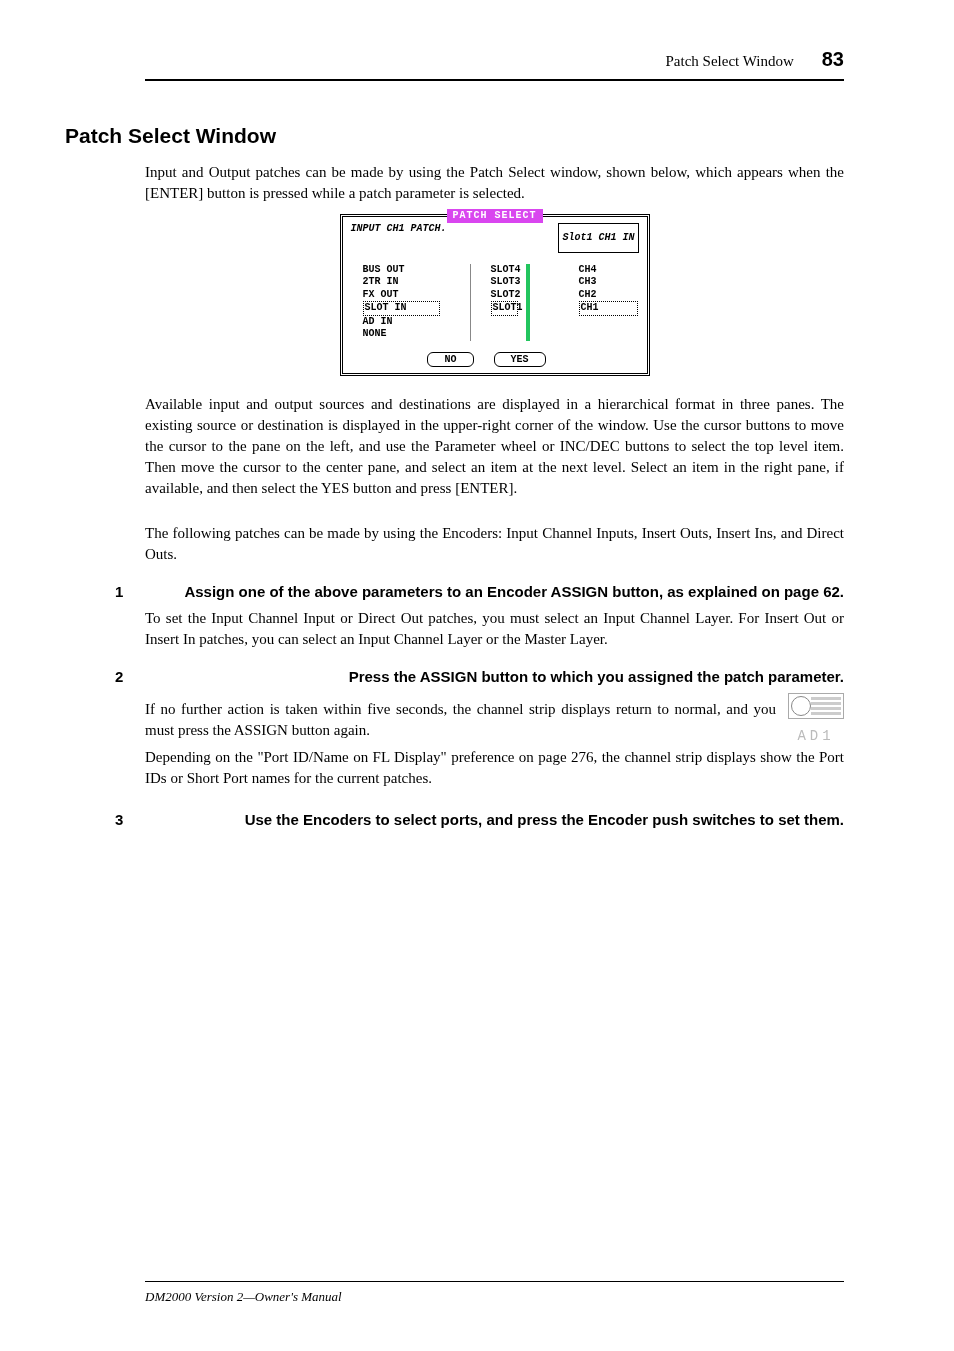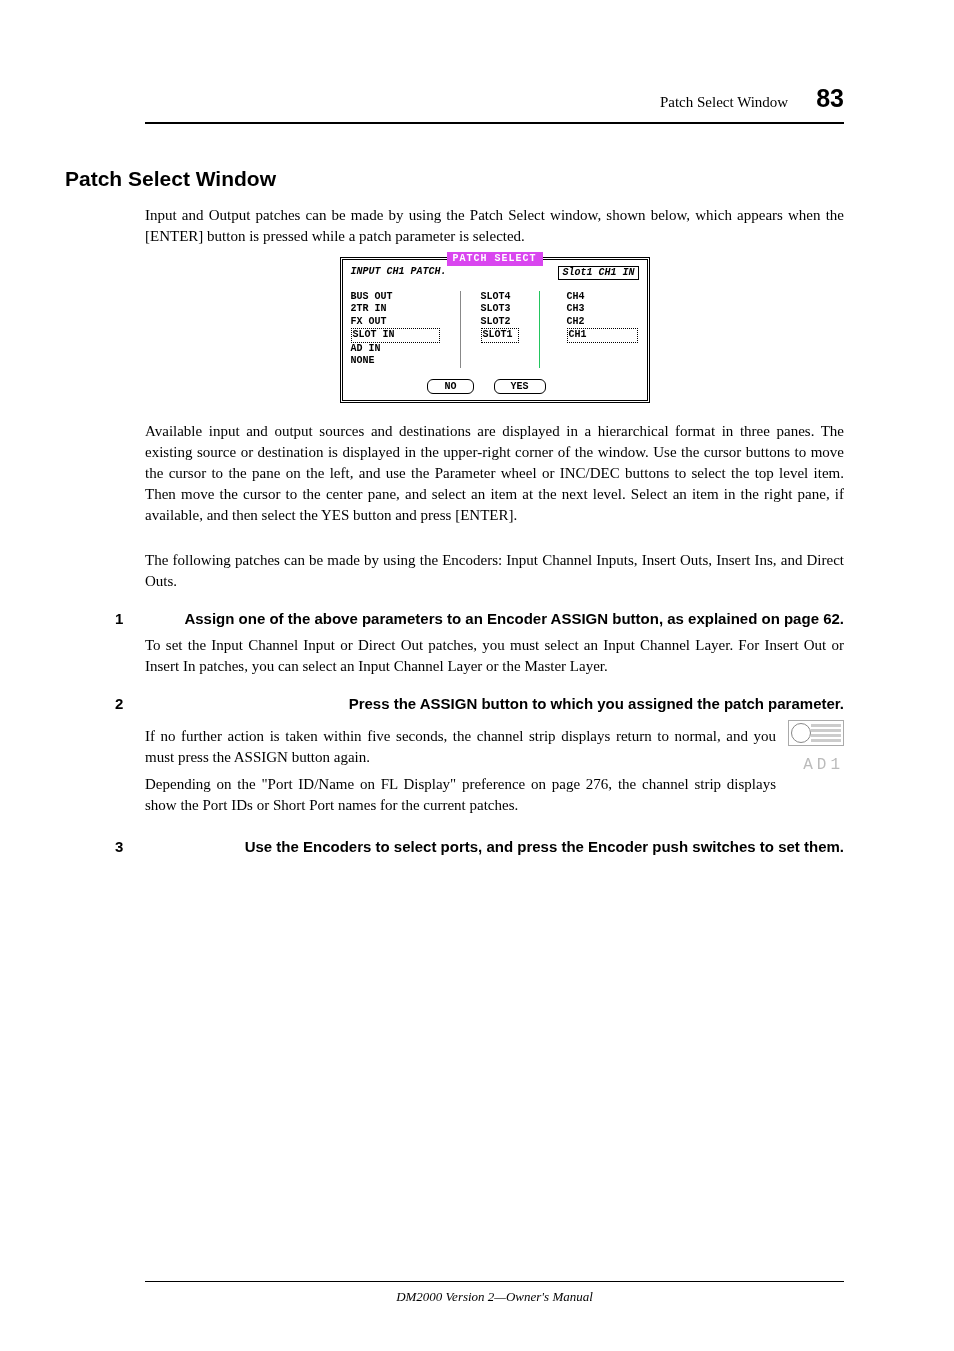--- a/index.html
+++ b/index.html
@@ -28,10 +28,9 @@
       margin-right: 28px;
     }
     .page-num {
-      font-size: 25px;
-      font-weight: bold;
-      font-family: 'Frutiger', Arial, sans-serif;
-      margin-top: 36px;
+      font-size: 20px;
+      font-weight: bold;
+      font-family: 'Frutiger', Arial, sans-serif;
     }
     h2.section-heading {
       font-family: 'Frutiger', Arial, sans-serif;

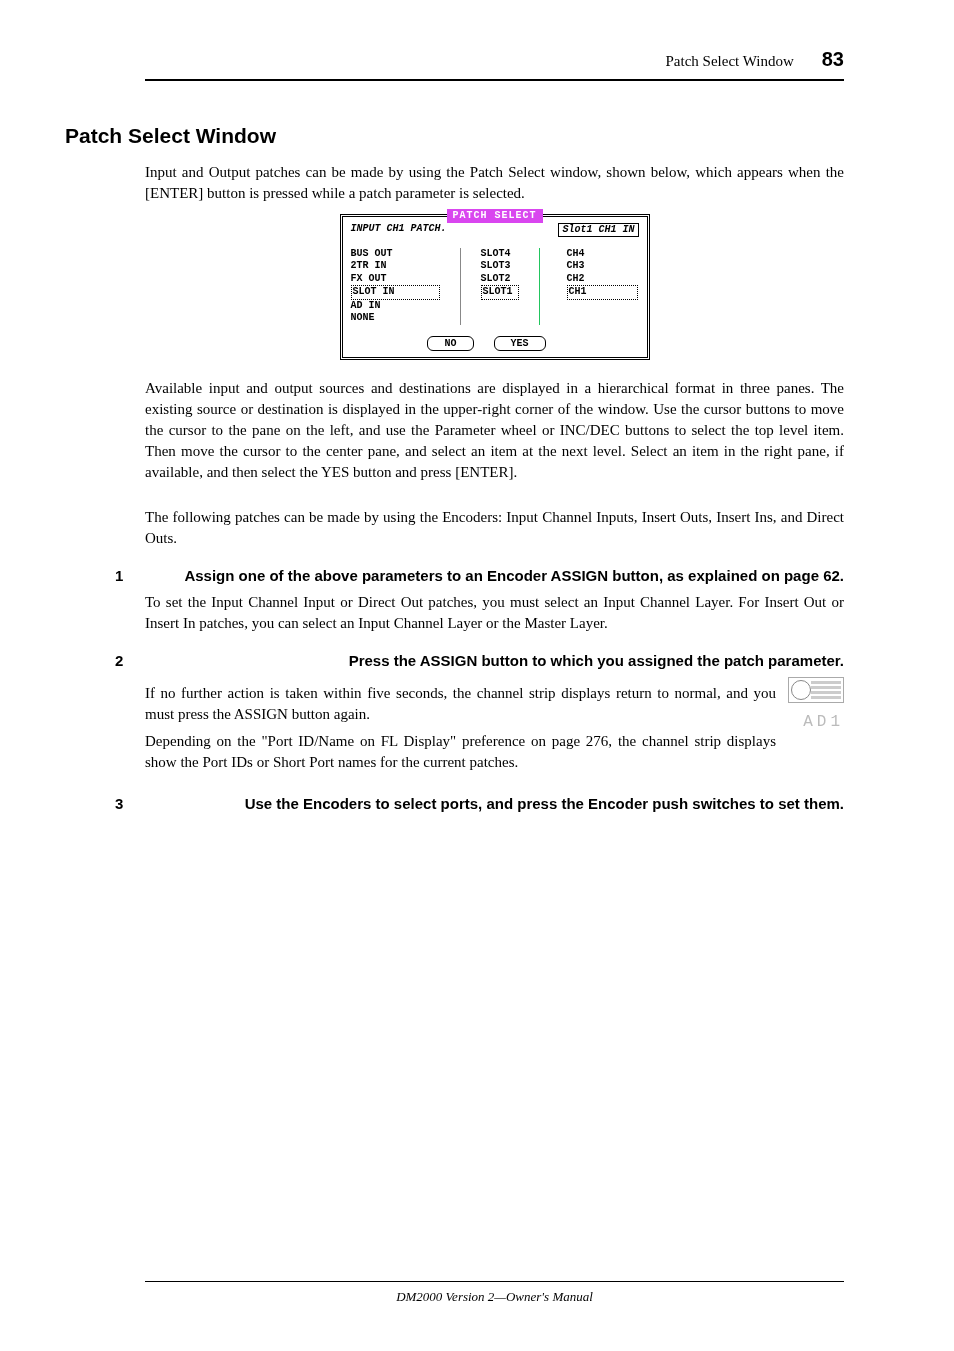--- a/index.html
+++ b/index.html
@@ -102,7 +102,7 @@
     }
     .current-box {
       border: 1px solid #000;
-      padding: 0 3px;
+      padding: 8px 3px;
       font-size: 10px;
     }
     .patch-panes {

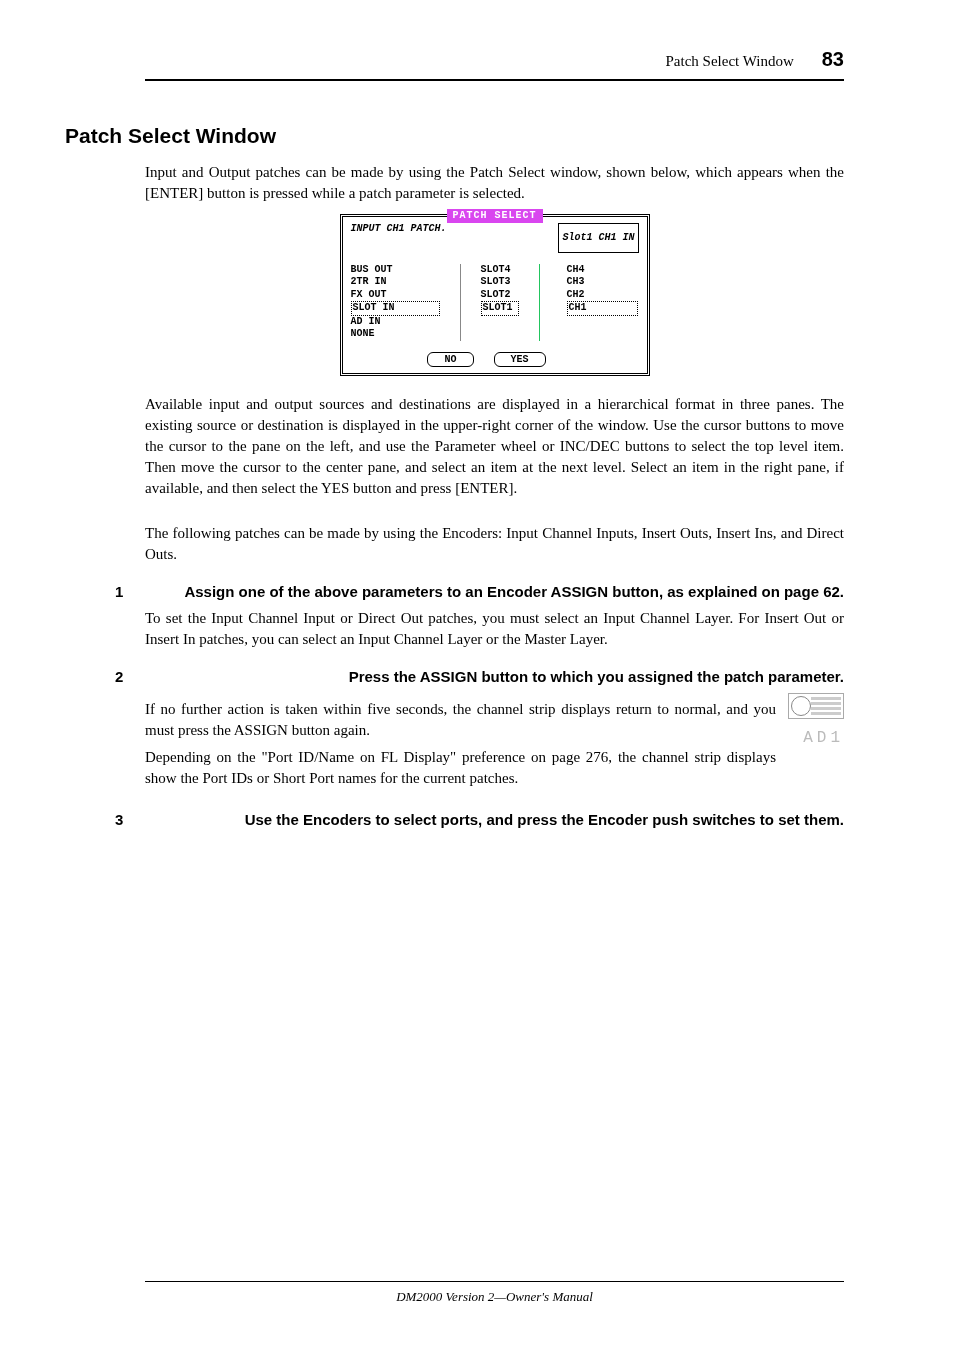--- a/index.html
+++ b/index.html
@@ -121,7 +121,7 @@
       padding: 0 1px;
       display: inline-block;
     }
-    .pane .line { display: block; white-space: nowrap; }
+    .pane .line { display: block; white-space: nowrap; margin-left: 12px; }
     .pane.left { width: 90px; }
     .pane.middle { width: 80px; border-left:1px solid #888; border-right:1px solid #22c55e; padding: 0 20px; }
     .pane.right { width: 80px; padding-left: 8px; }

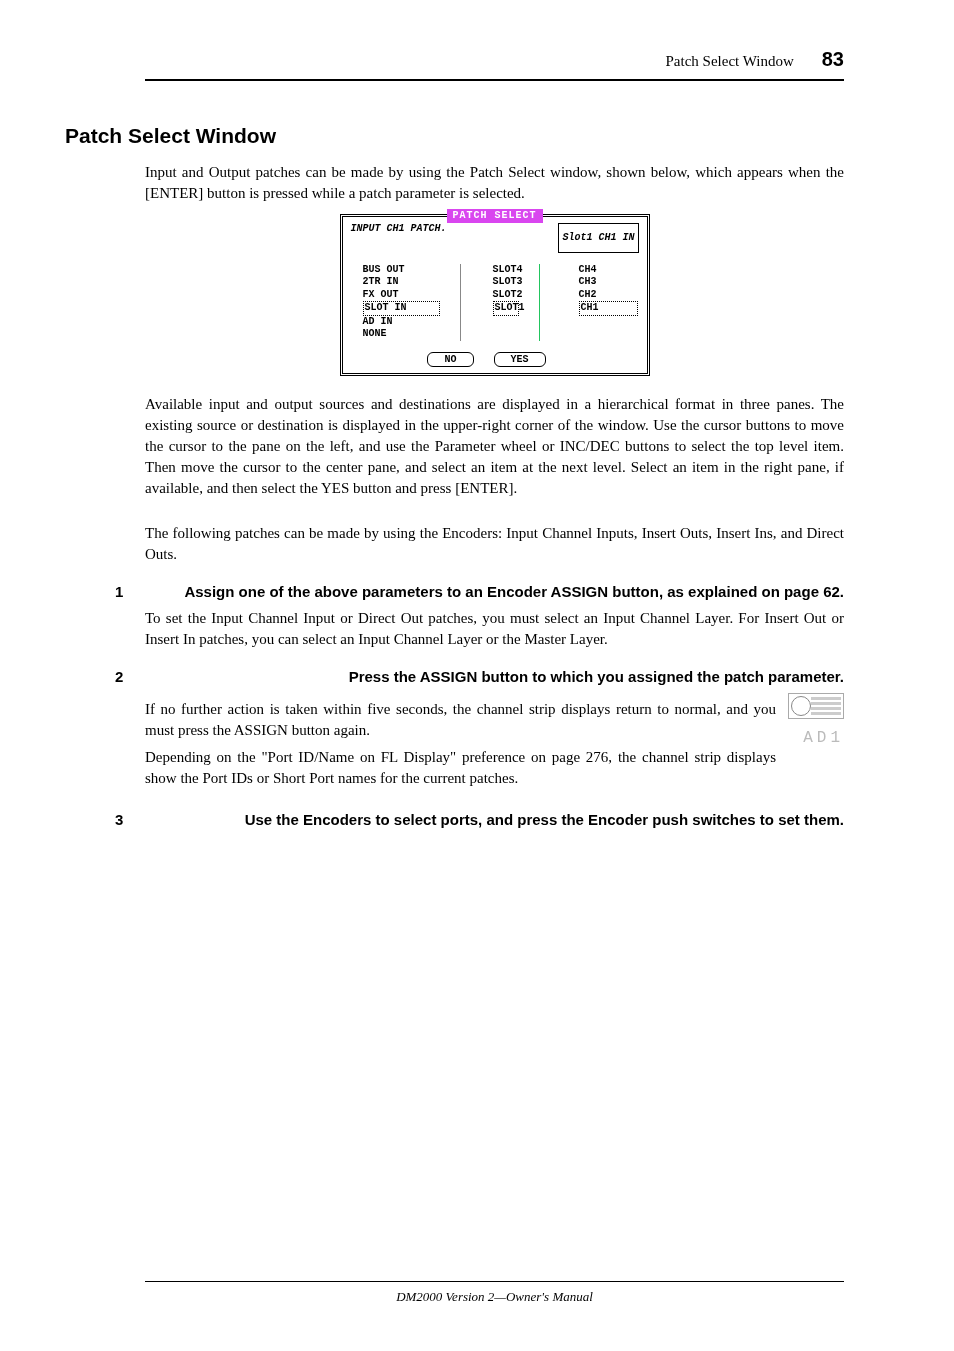--- a/index.html
+++ b/index.html
@@ -123,7 +123,7 @@
     }
     .pane .line { display: block; white-space: nowrap; margin-left: 12px; }
     .pane.left { width: 90px; }
-    .pane.middle { width: 80px; border-left:1px solid #888; border-right:1px solid #22c55e; padding: 0 20px; }
+    .pane.middle { width: 60px; border-left:1px solid #888; border-right:4px solid #22c55e; padding: 0 8px; }
     .pane.right { width: 80px; padding-left: 8px; }
     .patch-buttons {
       display: flex;

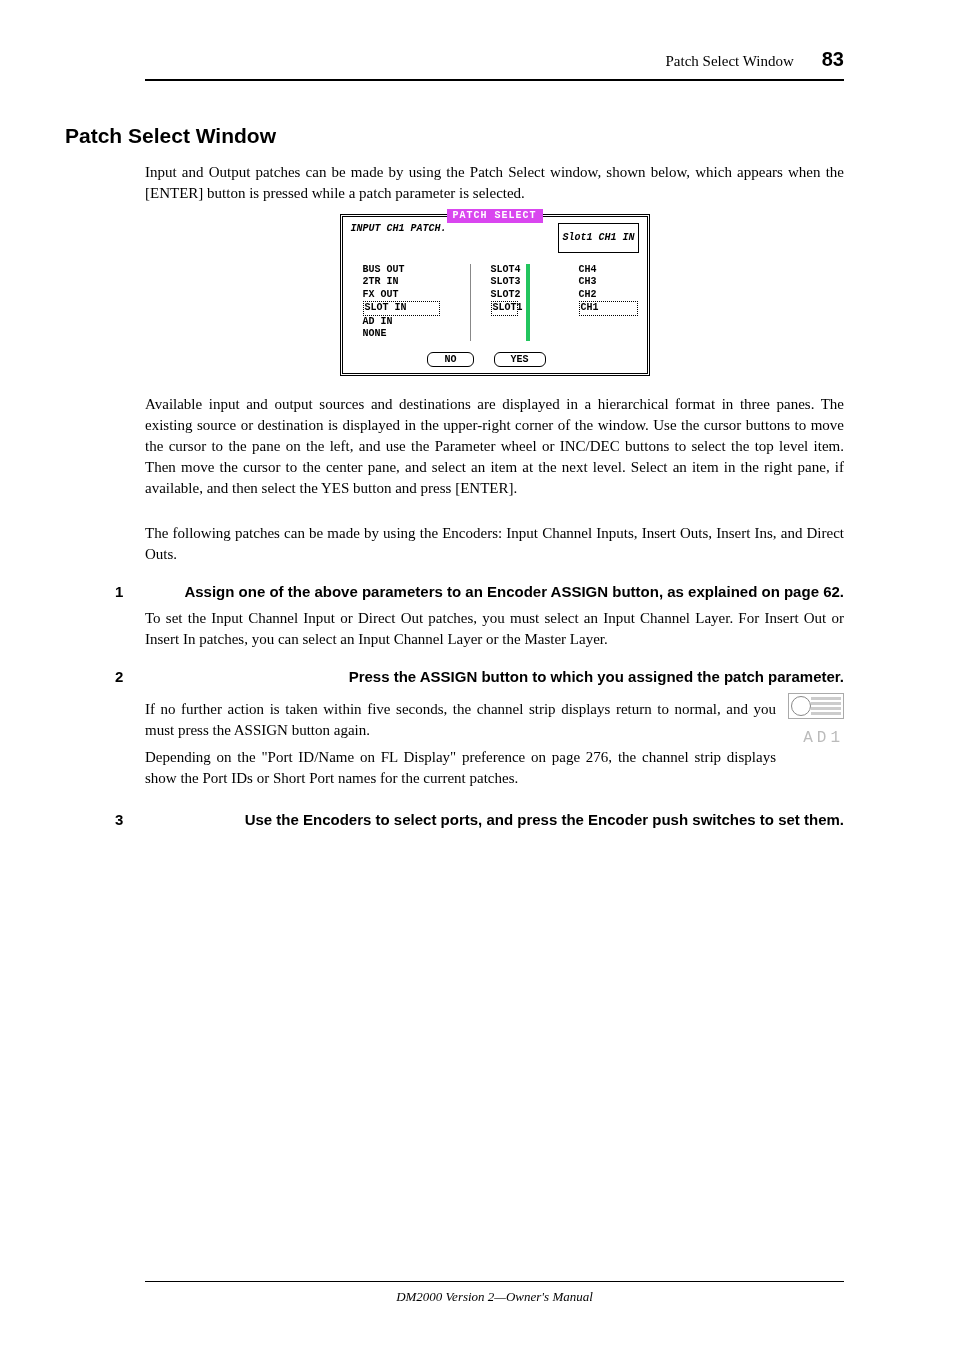--- a/index.html
+++ b/index.html
@@ -170,10 +170,9 @@
     }
     .encoder-label {
       font-family: 'Courier New', monospace;
-      font-size: 16px;
+      font-size: 14px;
       letter-spacing: 4px;
       color: #bbb;
-      text-align: right;
     }
     .section2 { margin-top: 24px; }
     .footer {

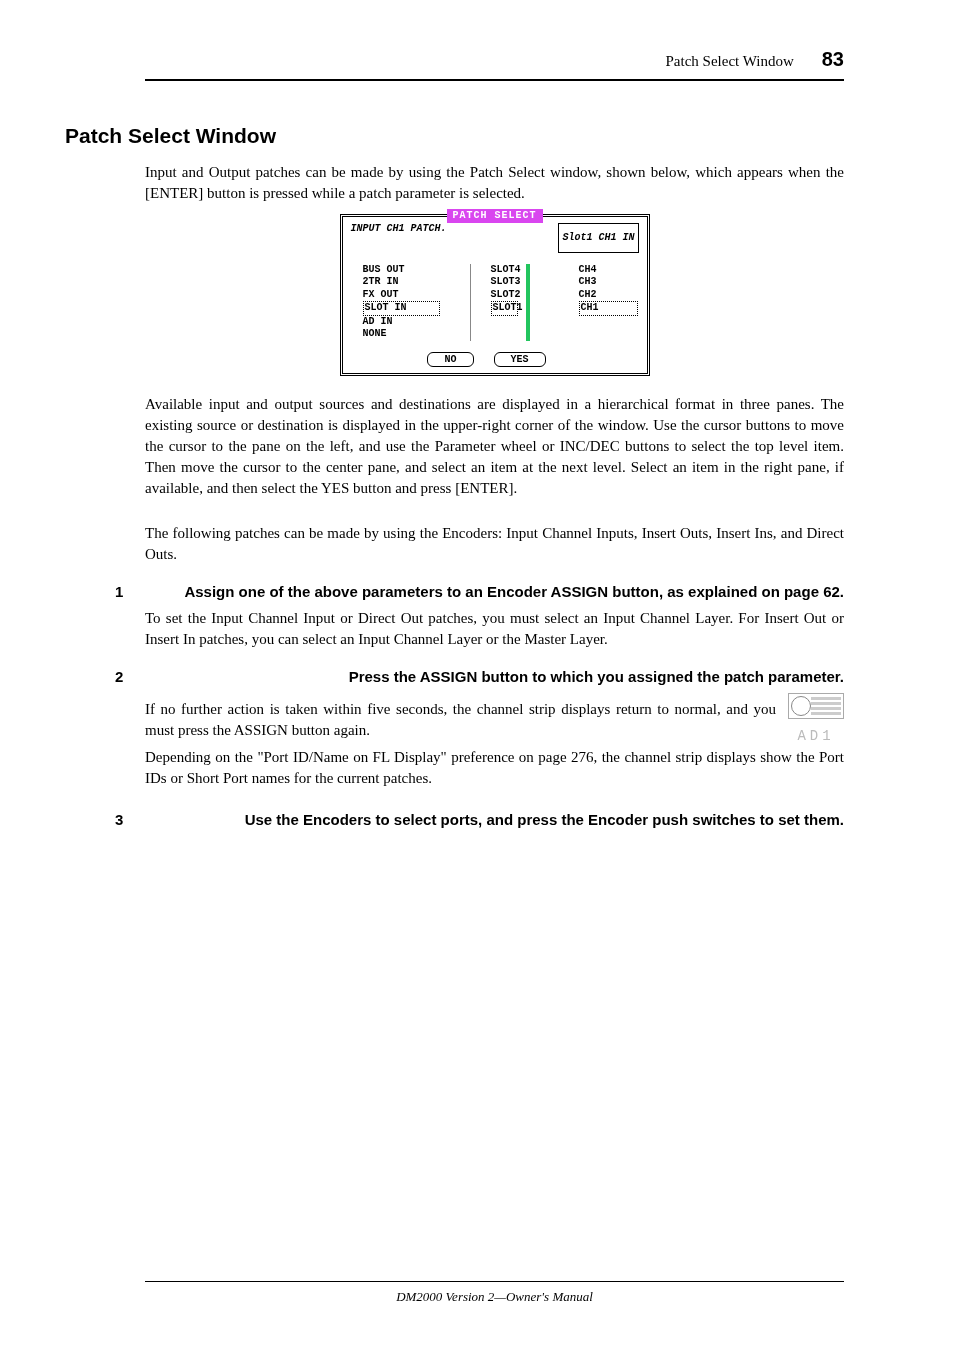--- a/index.html
+++ b/index.html
@@ -182,7 +182,7 @@
       left: 145px;
       border-top: 1px solid #000;
       padding-top: 6px;
-      text-align: center;
+      text-align: left;
       font-style: italic;
       font-size: 13px;
     }

